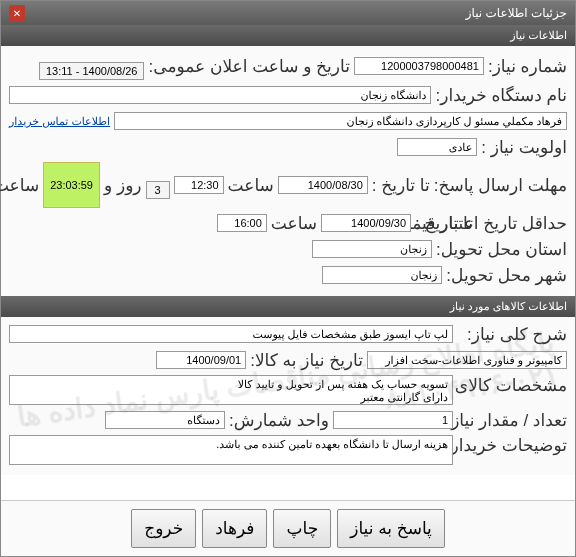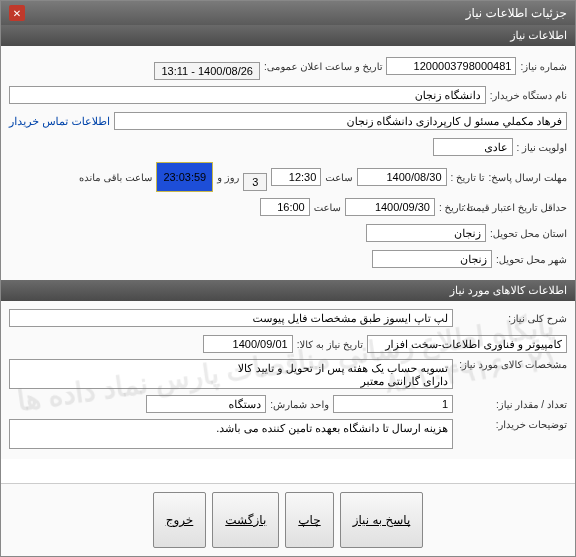--- a/index.html
+++ b/index.html
@@ -61,7 +61,7 @@
   .label {
     color: #333;
     white-space: nowrap;
-    font-size: 10px;
+    font-size: 17px;
   }
   input[type=text], textarea {
     border: 1px solid #999;

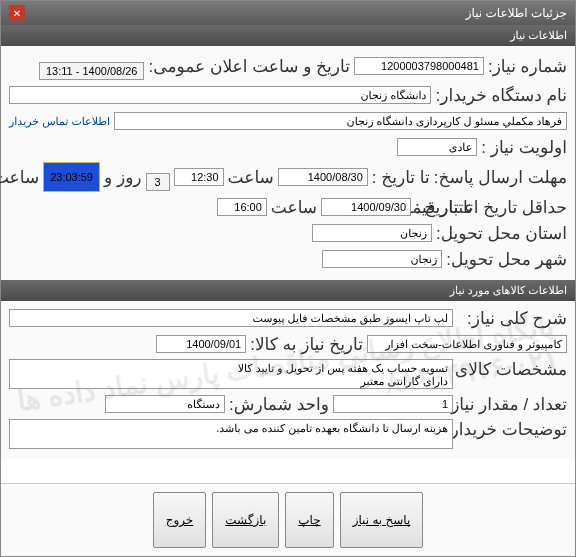--- a/index.html
+++ b/index.html
@@ -112,6 +112,7 @@
   }
   .link-btn {
     color: #0044aa;
+    text-decoration: underline;
     cursor: pointer;
     font-size: 11px;
   }

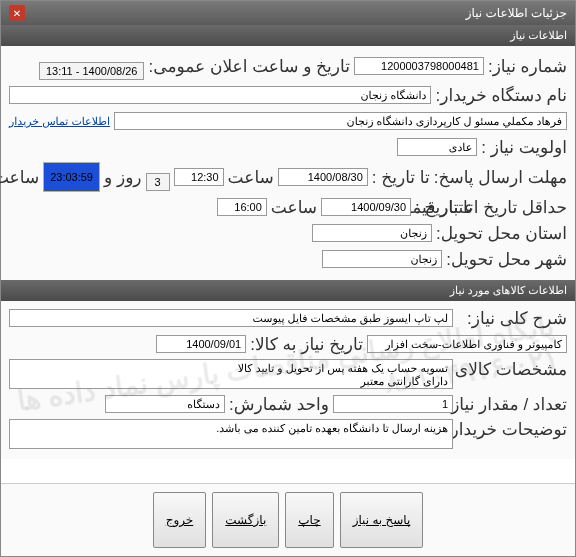--- a/index.html
+++ b/index.html
@@ -105,9 +105,9 @@
     text-decoration: underline;
   }
   .yellow-box {
-    background: #1d4ed8;
+    background: #bef264;
     border: 1px solid #c9b84a;
-    padding: 8px 6px;
+    padding: 16px 6px;
     font-size: 11px;
   }
   .link-btn {

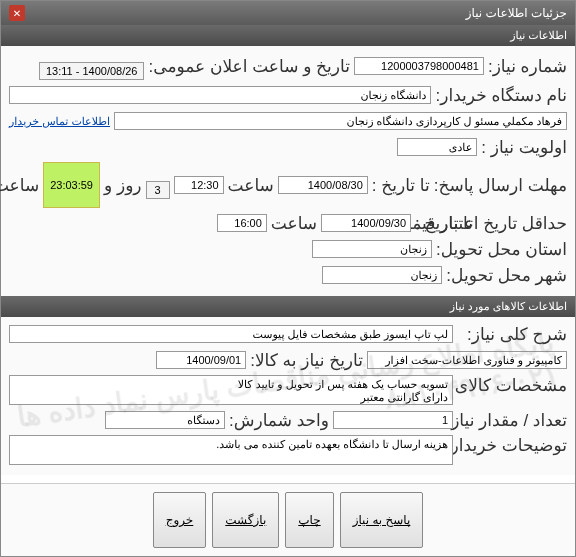--- a/index.html
+++ b/index.html
@@ -97,12 +97,11 @@
   .btn {
     background: linear-gradient(#f8f8f8, #e0e0e0);
     border: 1px solid #888;
-    padding: 20px 12px;
+    padding: 8px 12px;
     font-family: Tahoma, Arial, sans-serif;
-    font-size: 12px;
+    font-size: 17px;
     cursor: pointer;
     border-radius: 2px;
-    text-decoration: underline;
   }
   .yellow-box {
     background: #bef264;

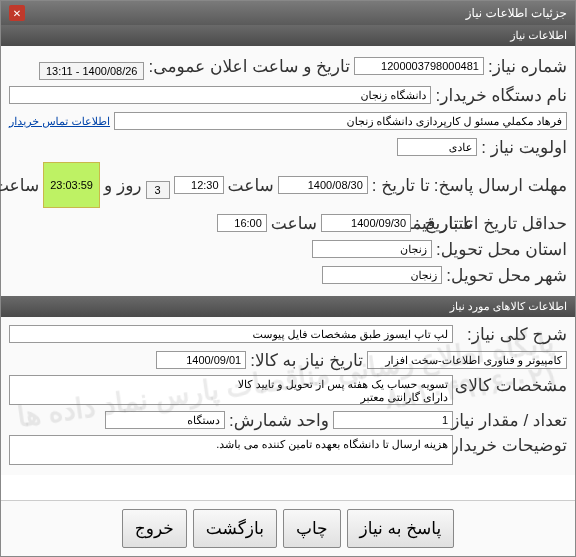--- a/index.html
+++ b/index.html
@@ -236,7 +236,7 @@
   <div class="buttons-bar">
     <button class="btn">پاسخ به نیاز</button>
     <button class="btn">چاپ</button>
-    <button class="btn">بازگشت</button>
+    <button class="btn">فرهاد</button>
     <button class="btn">خروج</button>
   </div>
 

